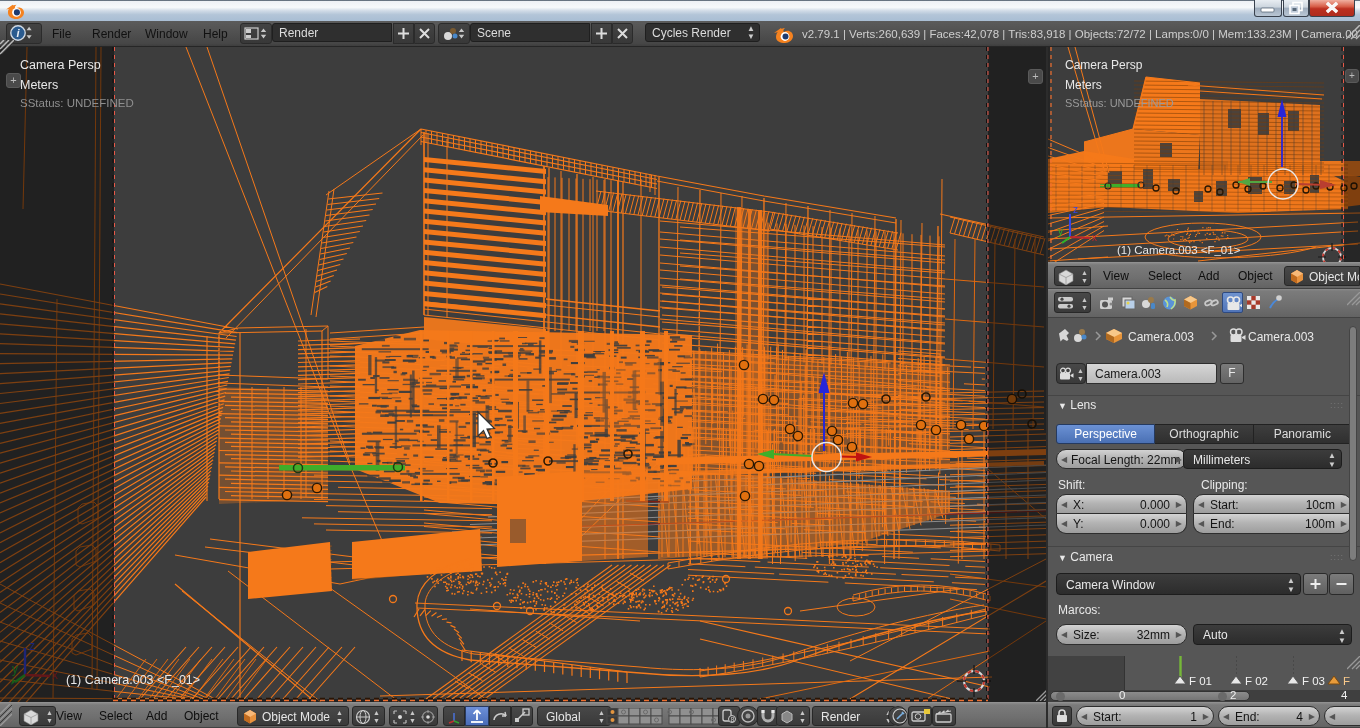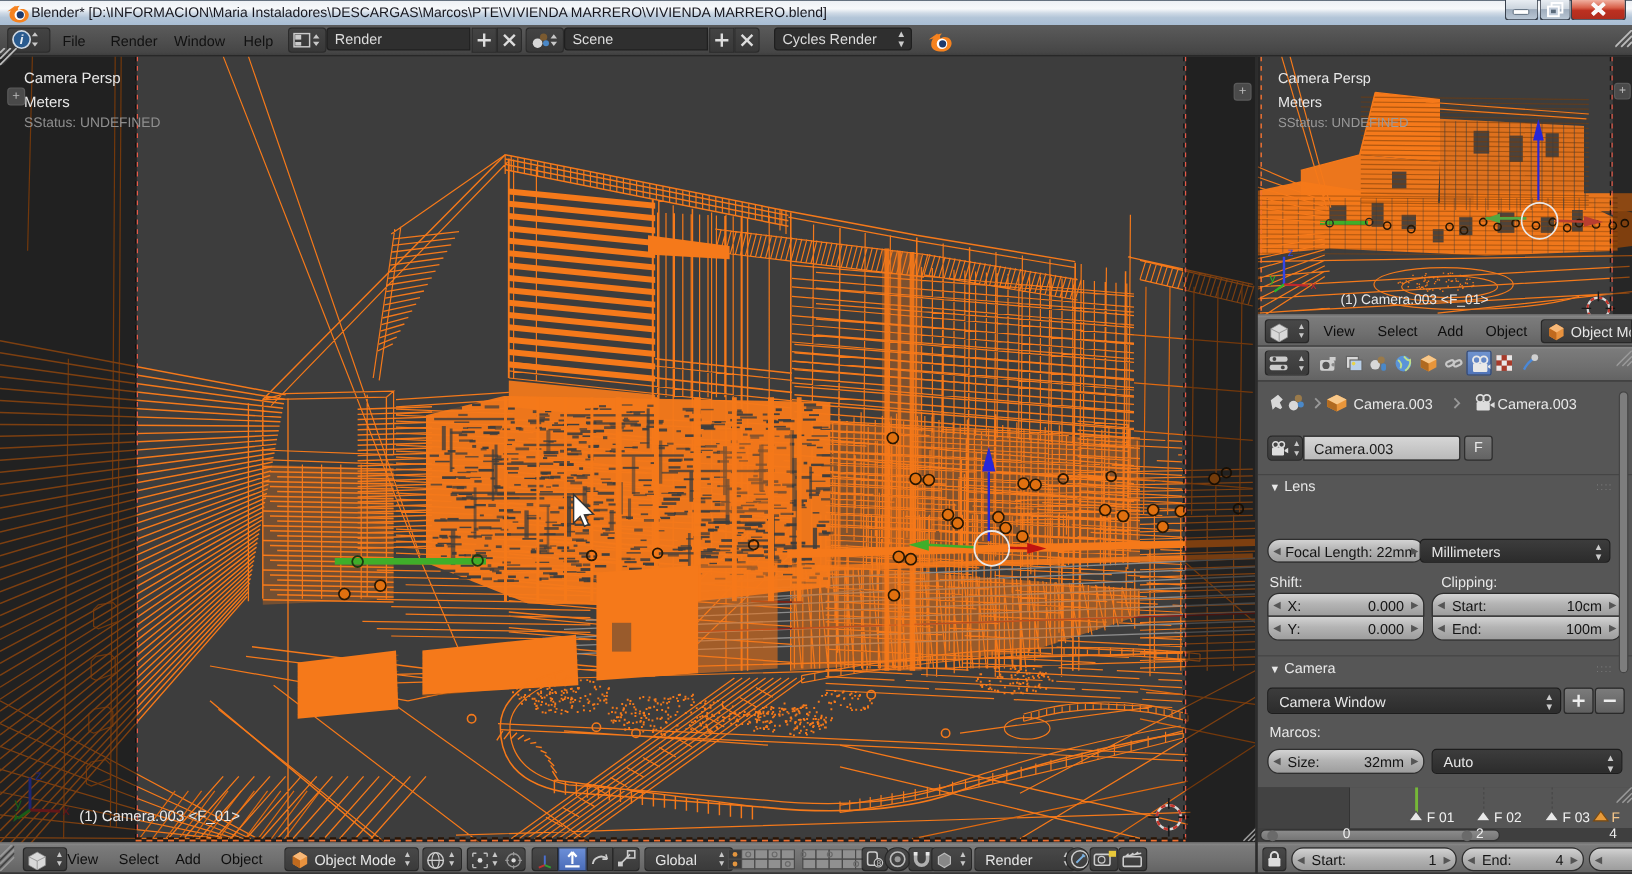--- a/index.html
+++ b/index.html
@@ -54,7 +54,6 @@
         <circle cx="11.5" cy="11" r="3.2" fill="#1d3a6e"></circle>
   <path d="M0 8 L7 3 L9 6 Z" fill="#f5821f"></path>
  </svg>
- <div class="txt">Blender* [D:\INFORMACION\Maria Instaladores\DESCARGAS\Marcos\PTE\VIVIENDA MARRERO\VIVIENDA MARRERO.blend]</div>
  <div class="winbtn" style="left:1254px;width:28px"><svg width="26" height="15">
           <rect x="6" y="8" width="13" height="4" rx="1" fill="#fff" stroke="#5a6a7a" stroke-width="0.8"></rect>
         </svg></div>

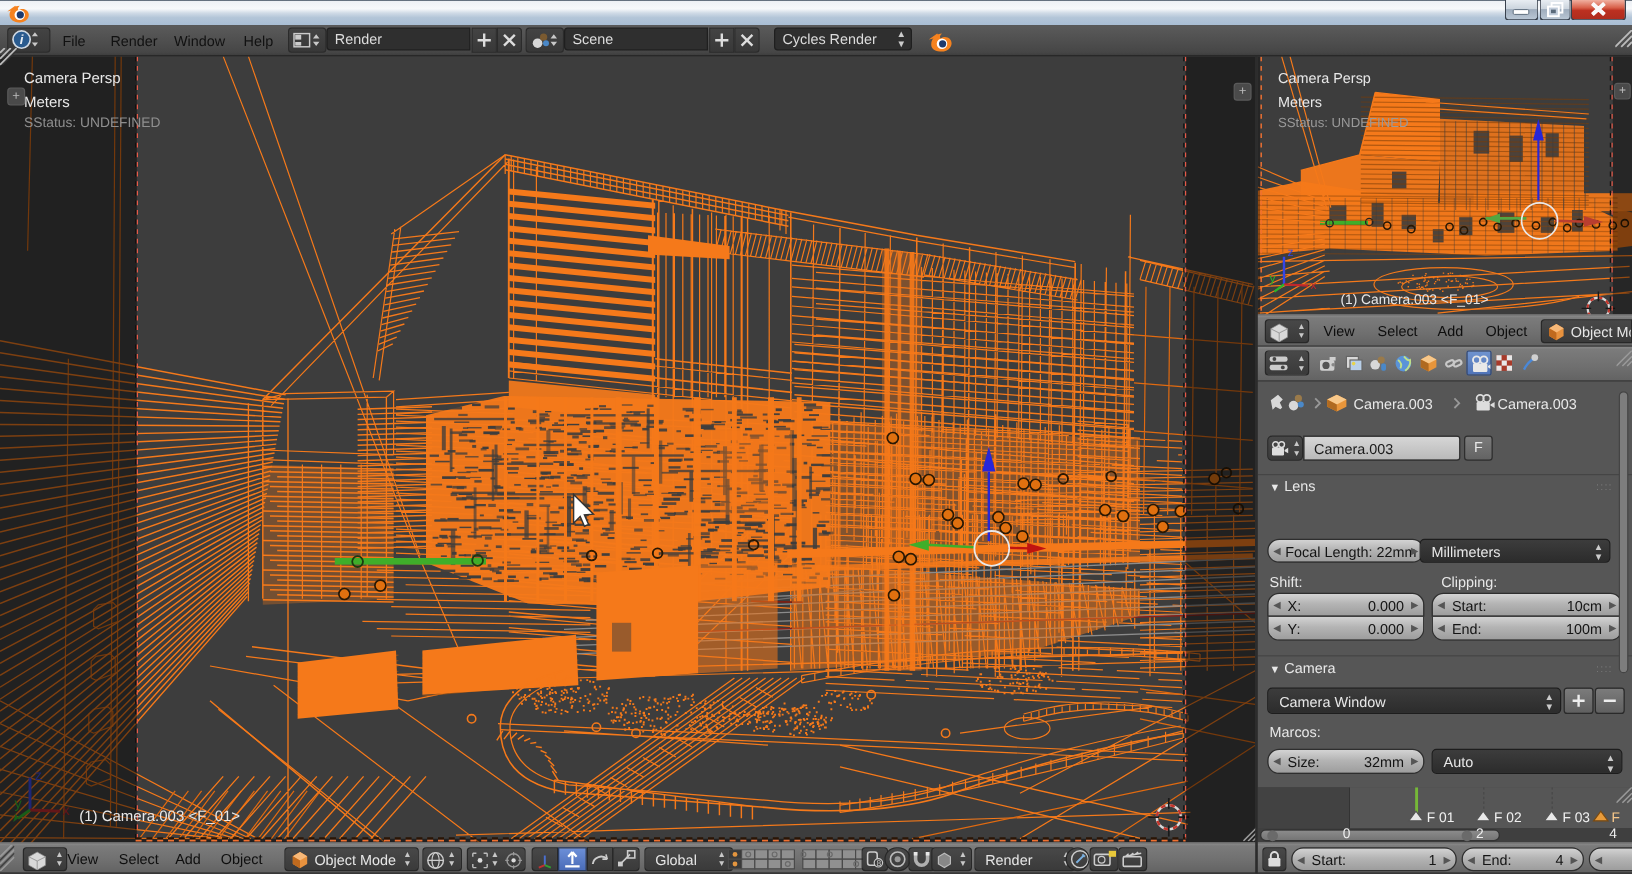--- a/index.html
+++ b/index.html
@@ -117,6 +117,7 @@
         <circle cx="12.5" cy="12.5" r="3" fill="#1d3a6e"></circle>
   <path d="M1 9 L8 4 L10 7 Z" fill="#f5821f"></path>
  </svg>
+ <div class="stats" style="left:802px">v2.79.1 | Verts:260,639 | Faces:42,078 | Tris:83,918 | Objects:72/72 | Lamps:0/0 | Mem:133.23M | Camera.00</div>
 </div>
 
 <div id="vp" class="abs">

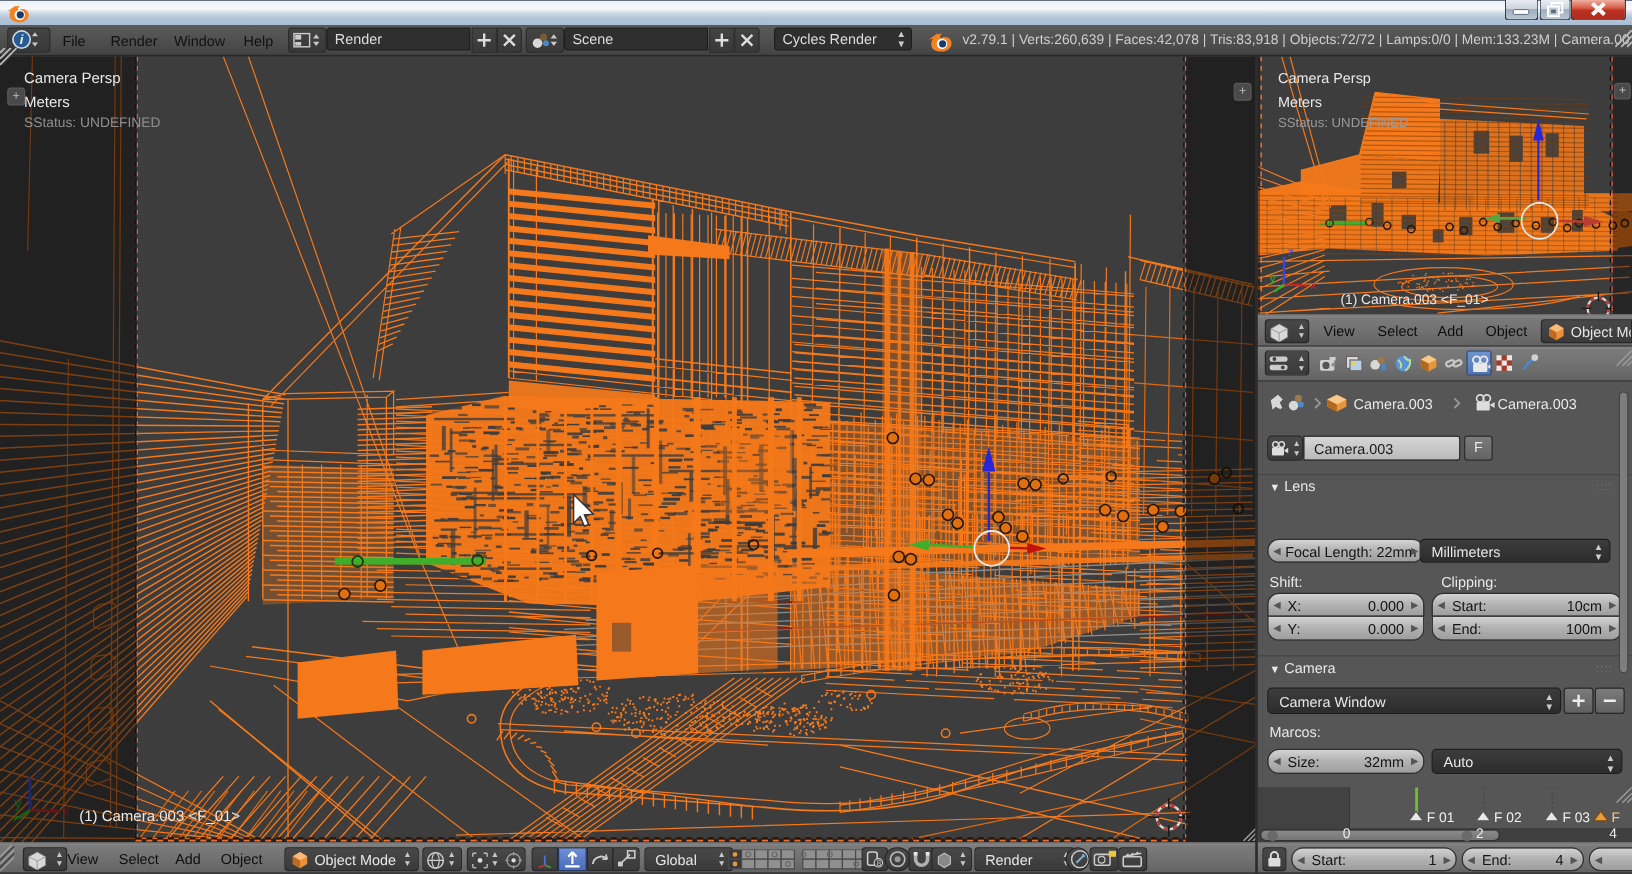--- a/index.html
+++ b/index.html
@@ -1348,6 +1348,11 @@
 
  <div class="plabel" style="left:10px;top:80px"><span style="font-size:9px">▼</span> Lens</div>
  <div class="abs" style="left:282px;top:82px;width:18px;height:10px;color:#777;font-size:9px;letter-spacing:1px">::::</div>
+ <div class="abs" style="left:8px;top:106px;width:296px;height:20px;display:flex">
+  <div style="flex:1;background:linear-gradient(#6b91d4,#4a70b4);border:1px solid #253a60;border-radius:3px 0 0 3px;color:#fff;font-size:12px;text-align:center;line-height:19px">Perspective</div>
+  <div style="flex:1;background:linear-gradient(#3e3e3e,#2f2f2f);border:1px solid #222;border-left:none;color:#ddd;font-size:12px;text-align:center;line-height:19px">Orthographic</div>
+  <div style="flex:1;background:linear-gradient(#3e3e3e,#2f2f2f);border:1px solid #222;border-left:none;border-radius:0 3px 3px 0;color:#ddd;font-size:12px;text-align:center;line-height:19px">Panoramic</div>
+ </div>
  <div class="pbtn-l abs" style="left:8px;top:131px;width:131px;height:20px">
    <span class="tick" style="position:absolute;left:4px;top:5px">◀</span>
    <span style="position:absolute;left:14px;top:2.5px">Focal Length: 22mm</span>

